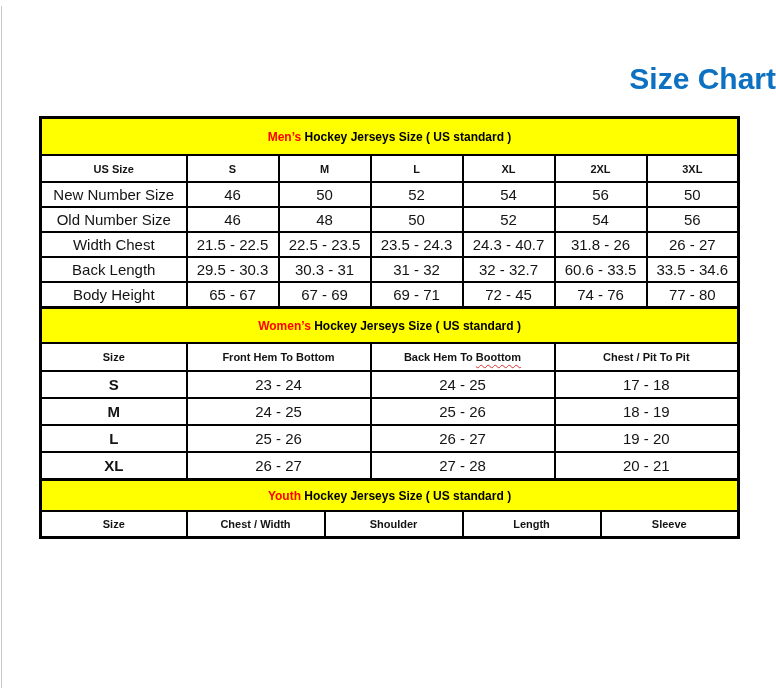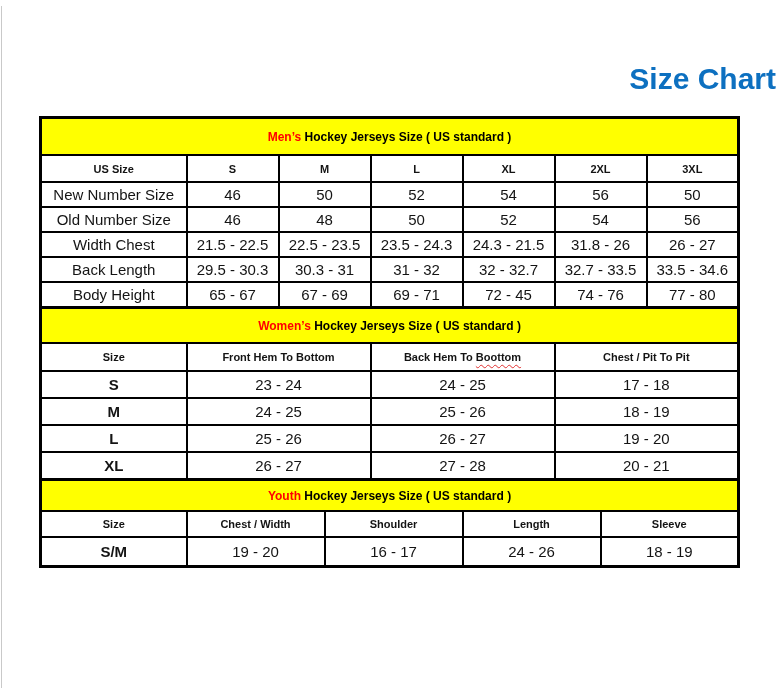--- a/index.html
+++ b/index.html
@@ -121,7 +121,7 @@
             <td class="cell">21.5 - 22.5</td>
             <td class="cell">22.5 - 23.5</td>
             <td class="cell">23.5 - 24.3</td>
-            <td class="cell">24.3 - 21.5</td>
+            <td class="cell">24.3 - 40.7</td>
             <td class="cell">31.8 - 26</td>
             <td class="cell">26 - 27</td>
           </tr>

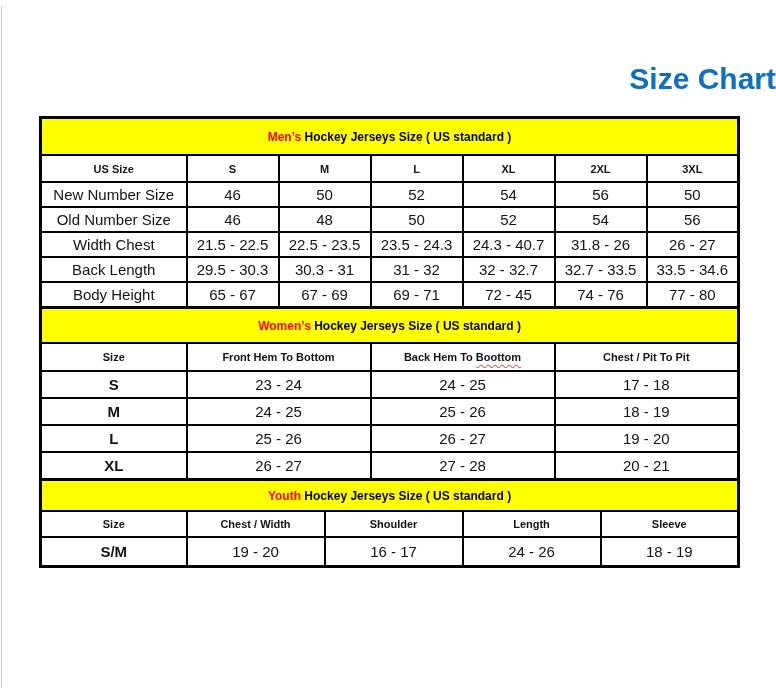--- a/index.html
+++ b/index.html
@@ -131,7 +131,7 @@
             <td class="cell">30.3 - 31</td>
             <td class="cell">31 - 32</td>
             <td class="cell">32 - 32.7</td>
-            <td class="cell">32.7 - 33.5</td>
+            <td class="cell">60.6 - 33.5</td>
             <td class="cell">33.5 - 34.6</td>
           </tr>
           <tr class="data-row">

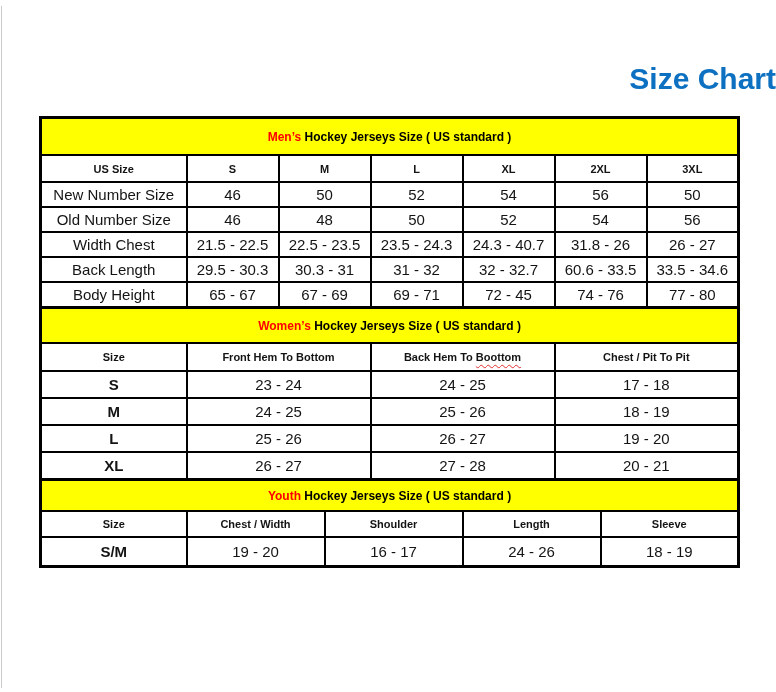--- a/index.html
+++ b/index.html
@@ -211,13 +211,6 @@
             <th>Length</th>
             <th>Sleeve</th>
           </tr>
-          <tr class="data-row">
-            <td class="row-label">S/M</td>
-            <td class="cell">19 - 20</td>
-            <td class="cell">16 - 17</td>
-            <td class="cell">24 - 26</td>
-            <td class="cell">18 - 19</td>
-          </tr>
         </tbody>
       </table>
     </div>

